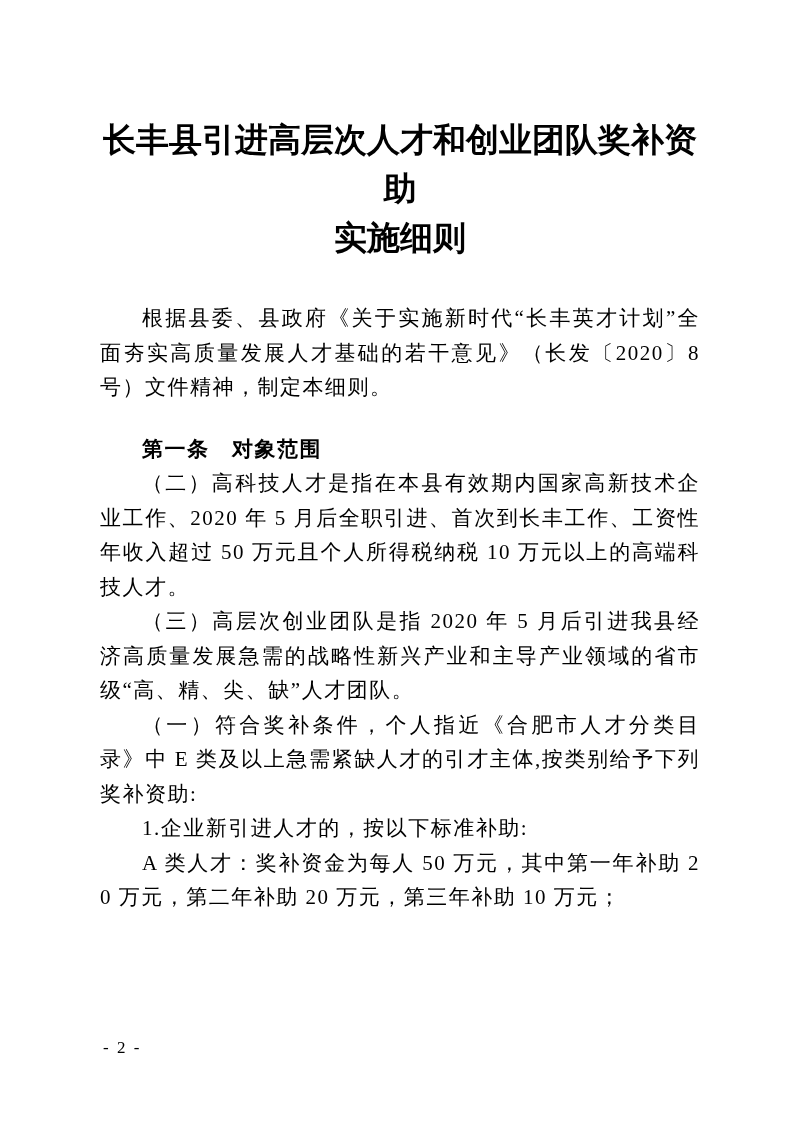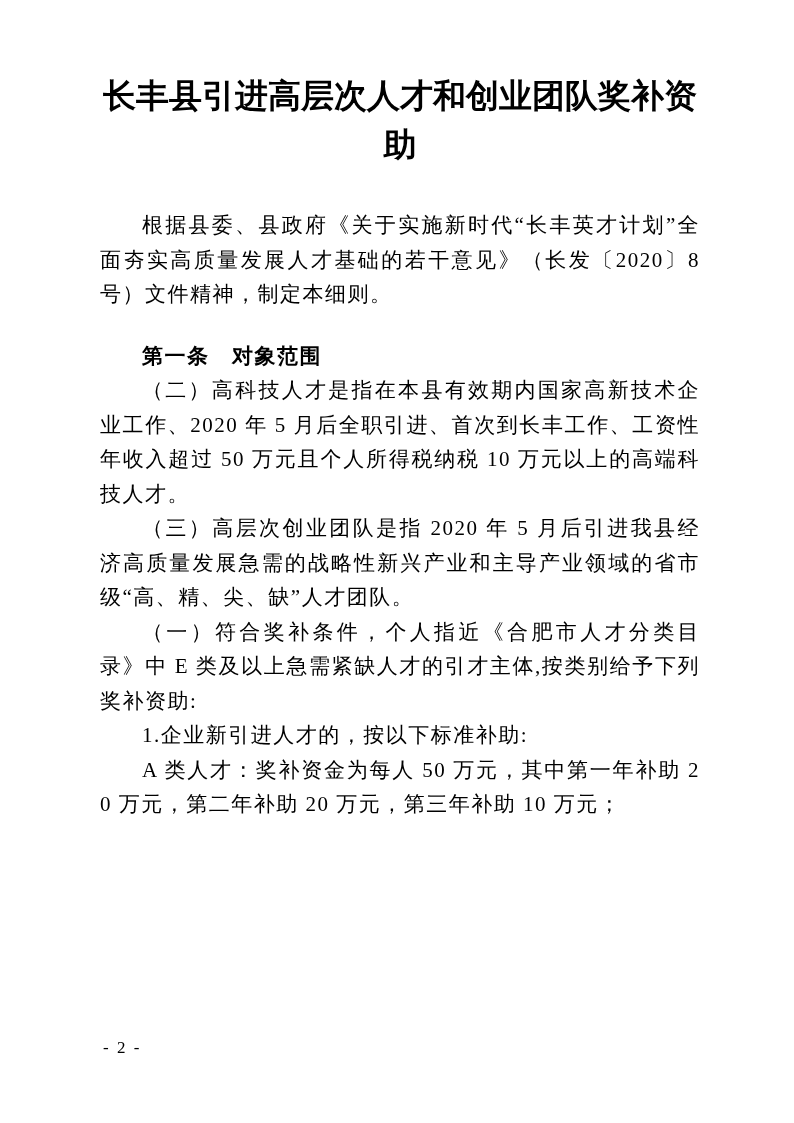--- a/index.html
+++ b/index.html
@@ -30,7 +30,7 @@
   }
   .doc-title {
     margin: 0;
-    padding-top: 72px;
+    padding-top: 116px;
     font-size: 33px;
     line-height: 49px;
     font-weight: bold;

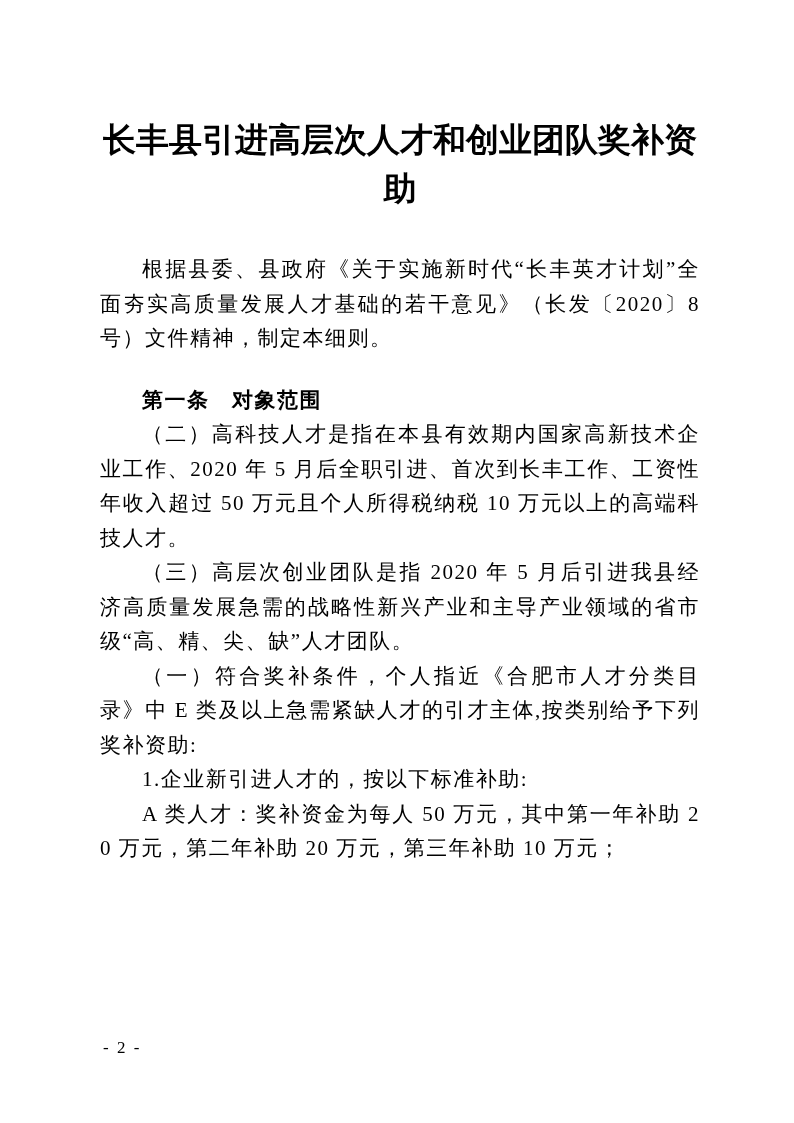--- a/index.html
+++ b/index.html
@@ -73,6 +73,7 @@
   <div class="content">
     <h1 class="doc-title">
       <span>长丰县引进高层次人才和创业团队奖补资助</span><br>
+      <span>实施细则</span>
     </h1>
     <div class="body-text">
       <p class="body">根据县委、县政府《关于实施新时代“长丰英才计划”全面夯实高质量发展人才基础的若干意见》（长发〔2020〕8 号）文件精神，制定本细则。</p>

